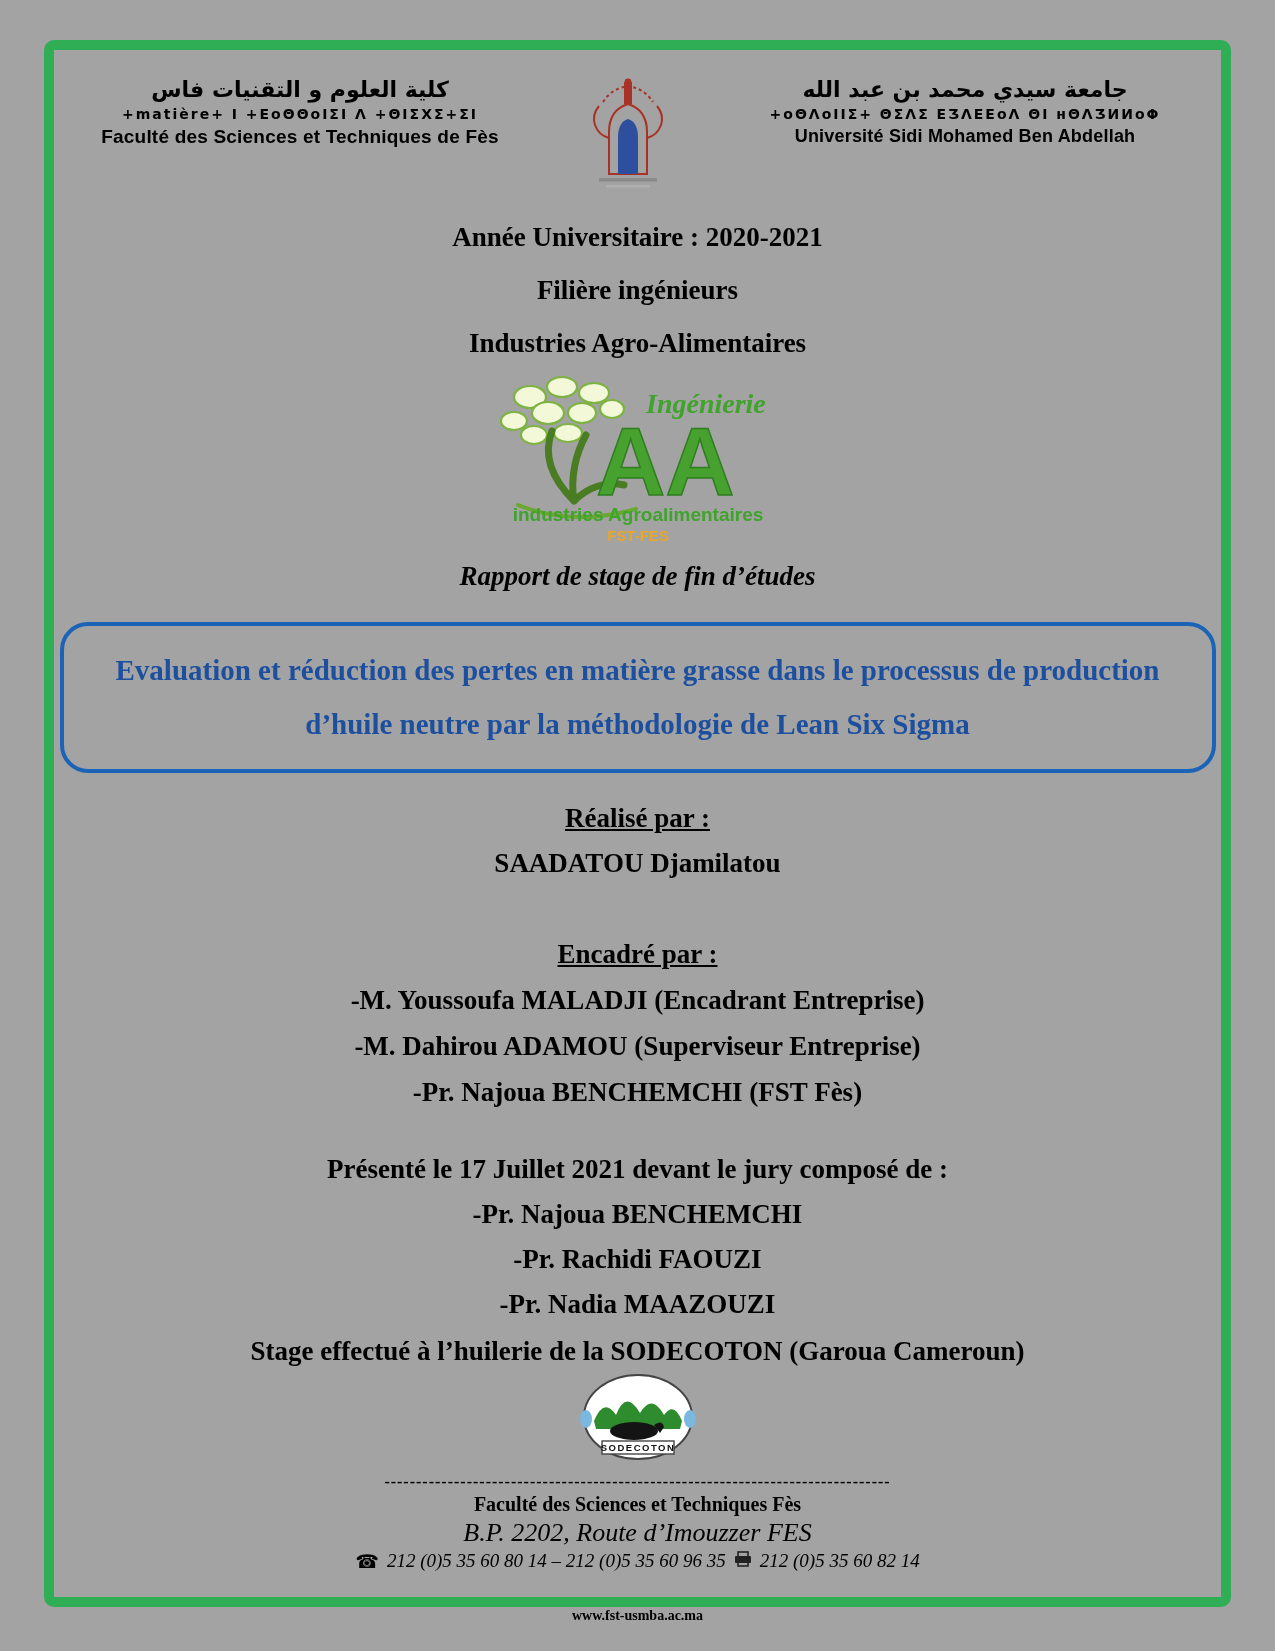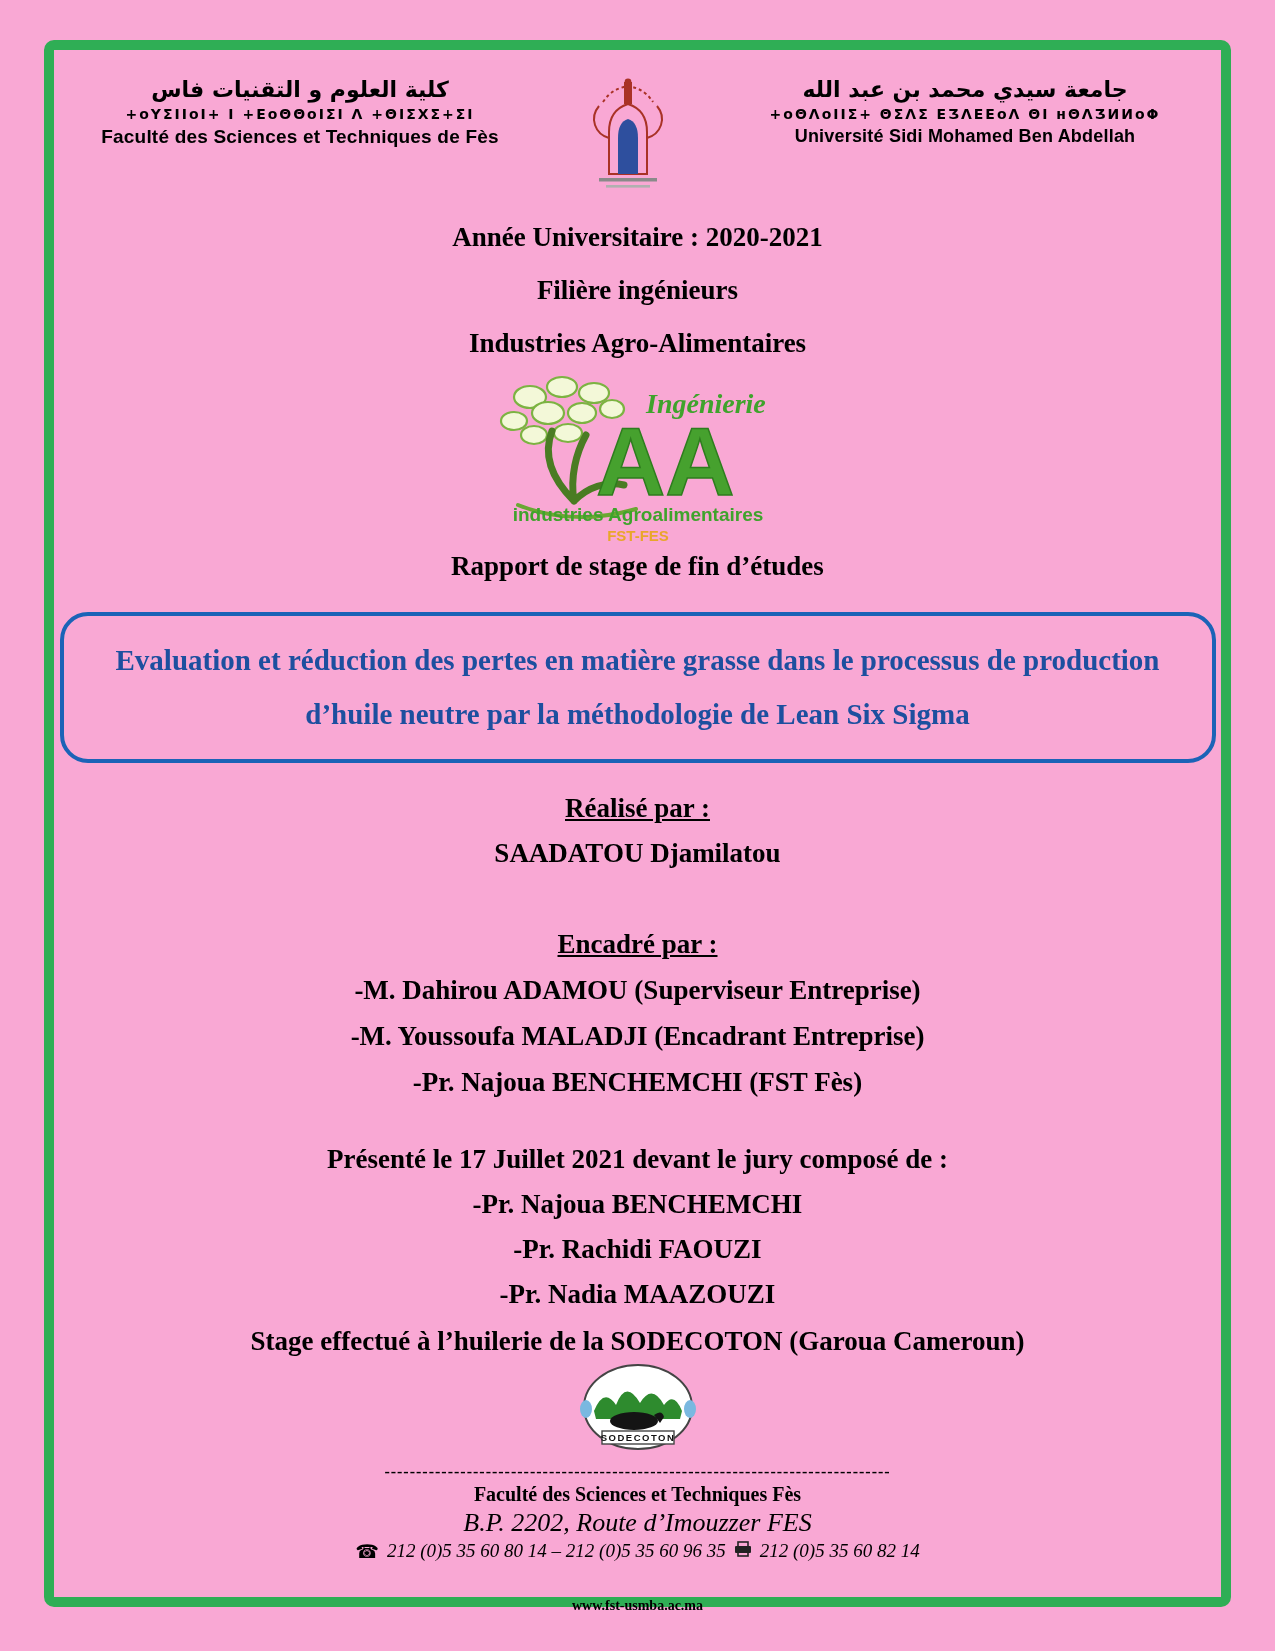--- a/index.html
+++ b/index.html
@@ -4,7 +4,7 @@
 <style>
   html,body{margin:0;padding:0;background:#ffffff;}
   body{width:1275px;height:1651px;position:relative;font-family:"Liberation Serif",serif;color:#000;}
-  .page{position:absolute;inset:0;background:#f9a8d4;overflow:hidden;}
+  .page{position:absolute;inset:0;background:#a3a3a3;overflow:hidden;}
   .green-frame{position:absolute;top:40px;left:44px;right:44px;bottom:44px;border:10px solid #2fae55;border-radius:10px;pointer-events:none;}
   .content{position:absolute;top:62px;left:80px;right:80px;display:flex;flex-direction:column;align-items:center;}
   

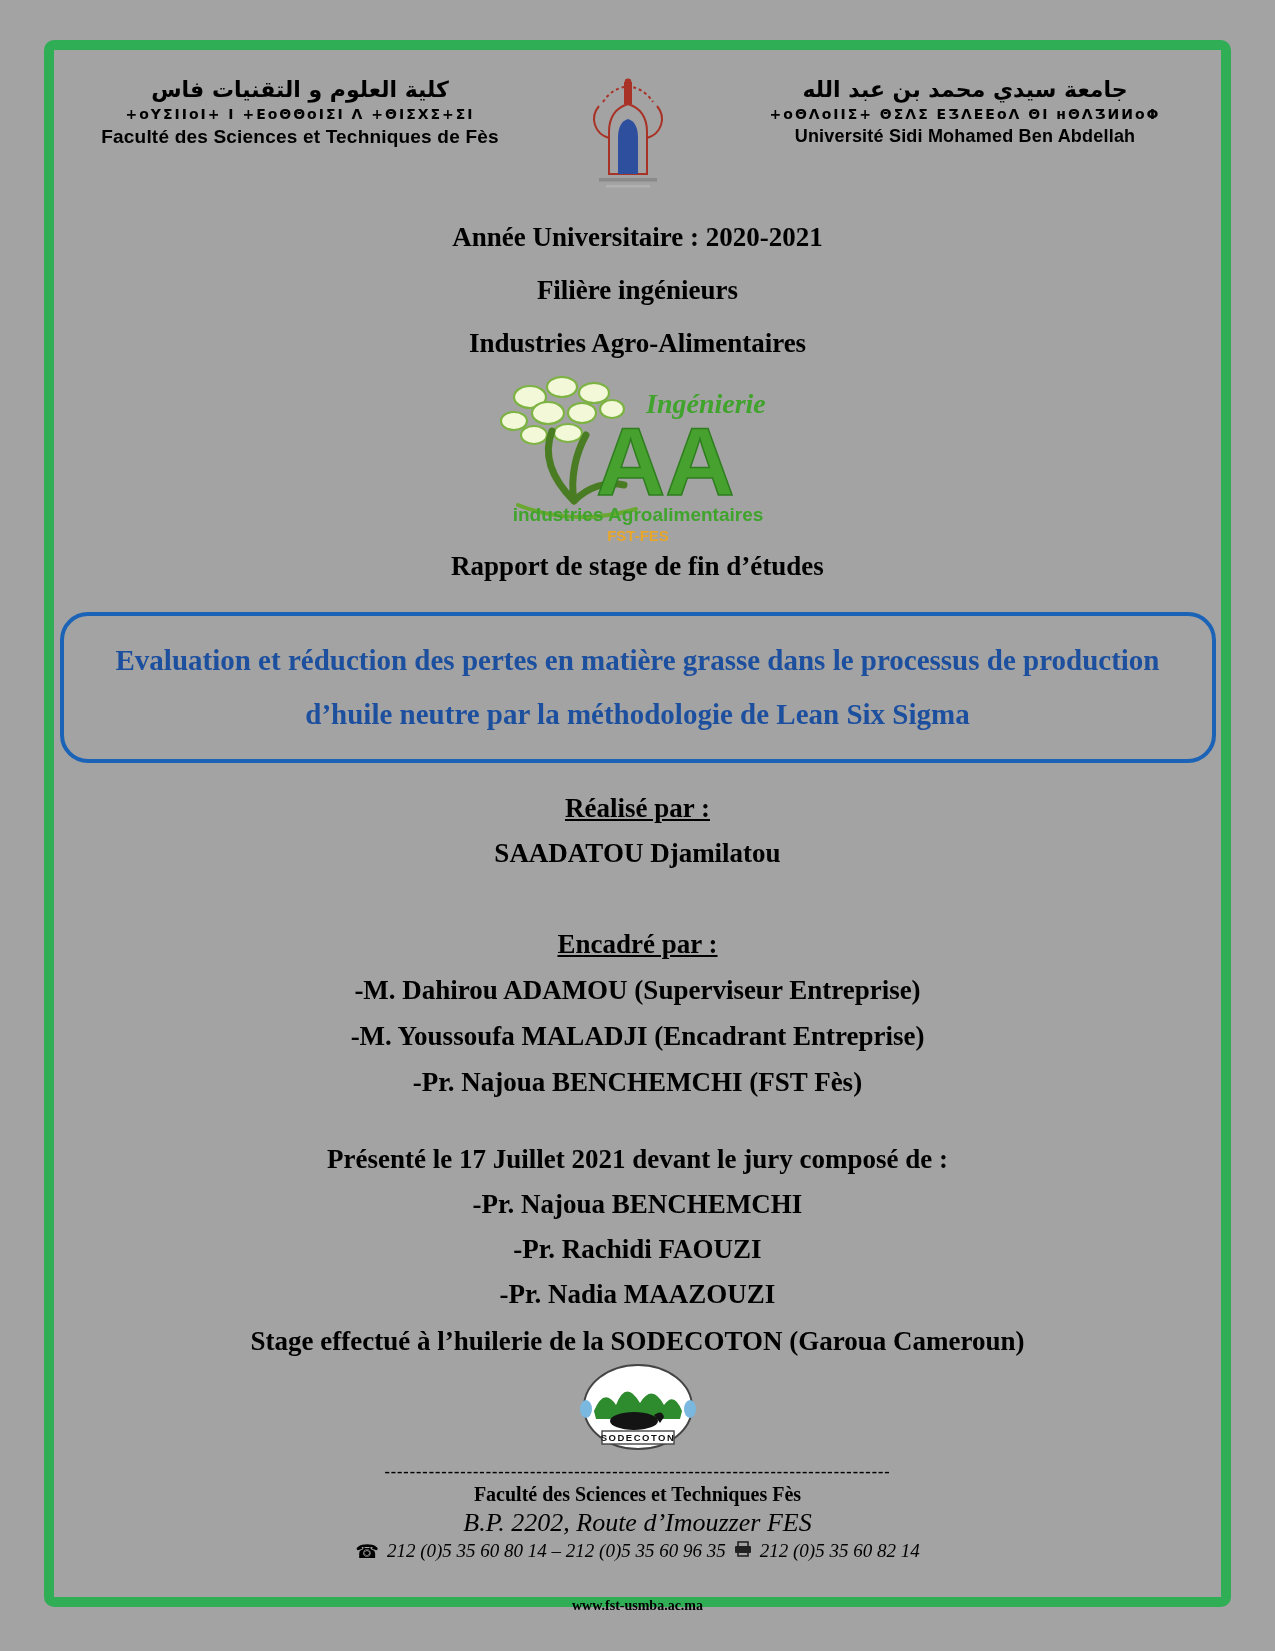--- a/index.html
+++ b/index.html
@@ -43,7 +43,7 @@
     <div class="header">
       <div class="hcol left">
         <div class="arabic">كلية العلوم و التقنيات فاس</div>
-        <div class="tif">+oYΣIIoI+ I +EoΘΘoIΣI Λ +ΘIΣXΣ+ΣI</div>
+        <div class="tif">+matière+ I +EoΘΘoIΣI Λ +ΘIΣXΣ+ΣI</div>
         <div class="hlatin">Faculté des Sciences et Techniques de Fès</div>
       </div>
 

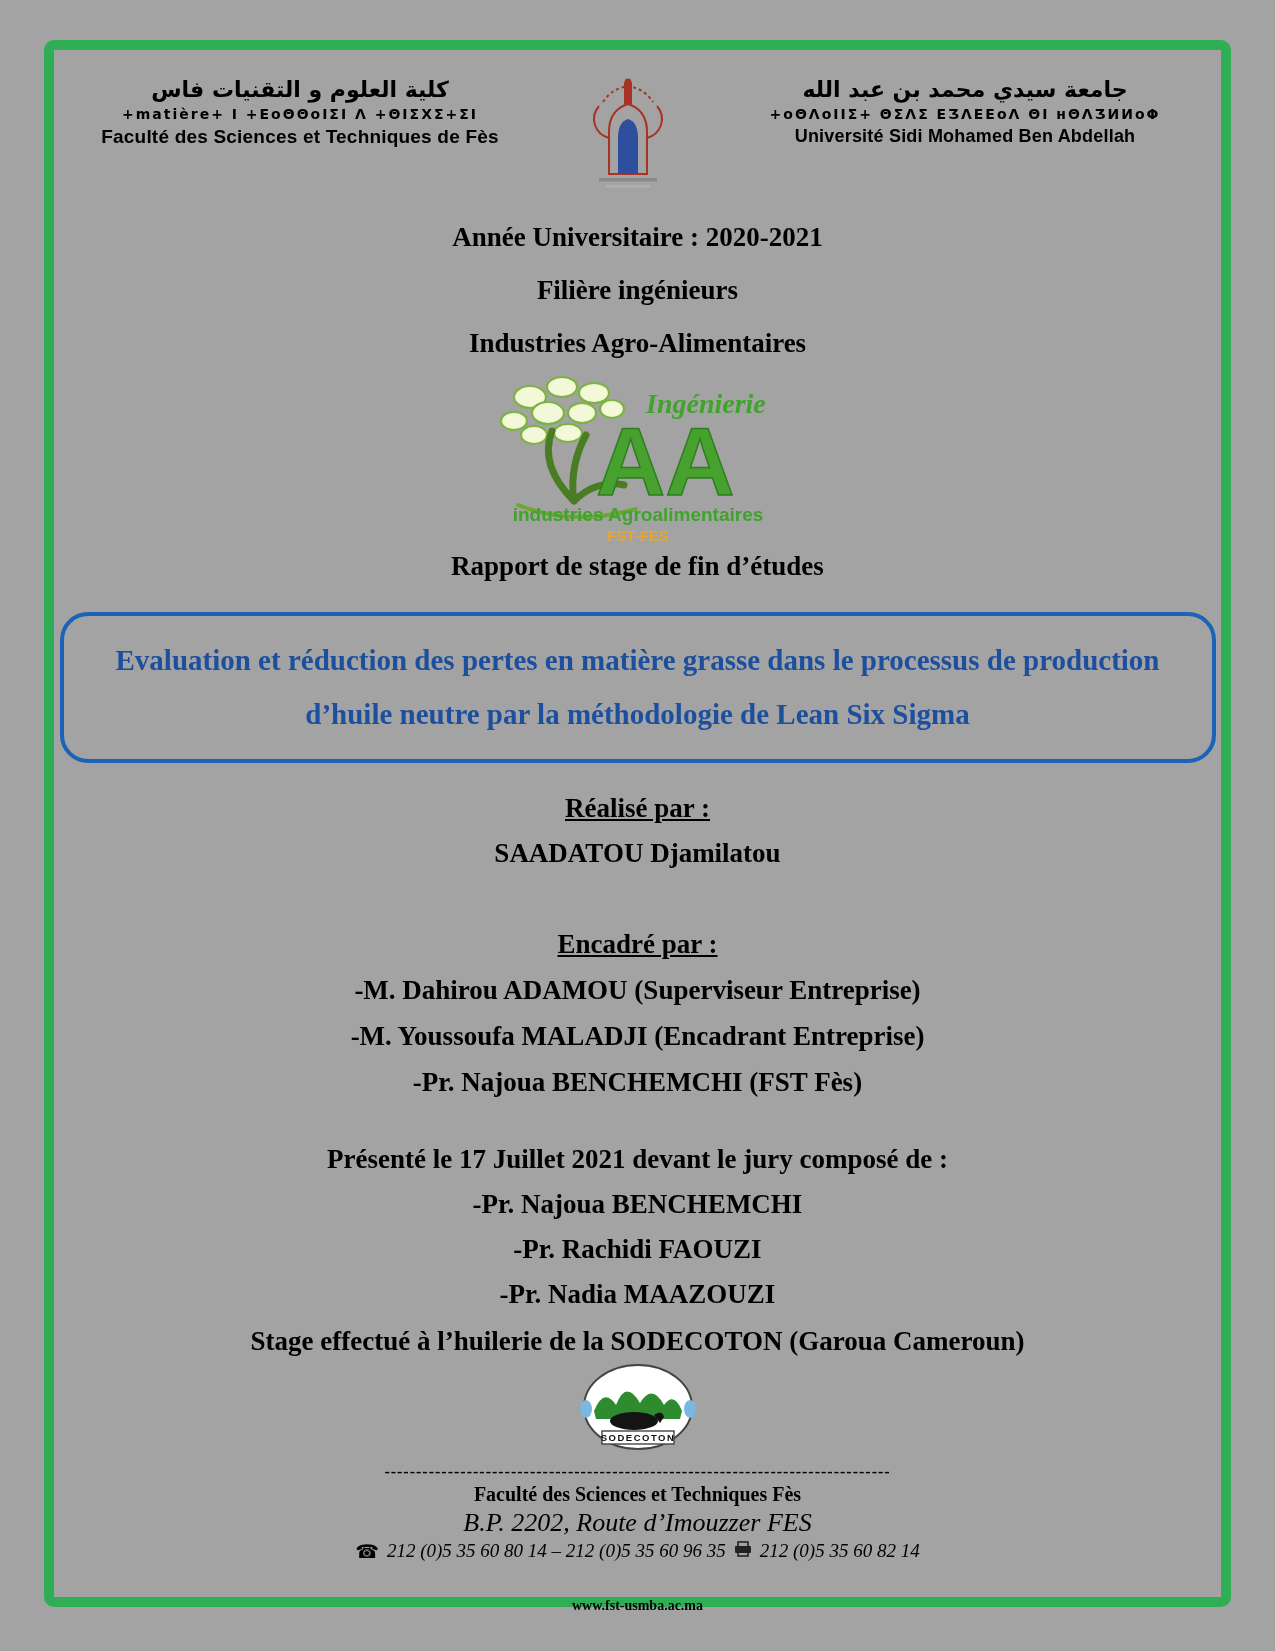--- a/index.html
+++ b/index.html
@@ -95,7 +95,7 @@
       </svg>
     </div>
 
-    <div class="cline f27" style="margin-top:0;">Rapport de stage de fin d’études</div>
+    <div class="cline f27" style="margin-top:10px;font-style:italic;">Rapport de stage de fin d’études</div>
 
     <div class="title-box">
       <span>Evaluation et réduction des pertes en matière grasse dans le processus de production d’huile neutre par la méthodologie de Lean Six Sigma</span>

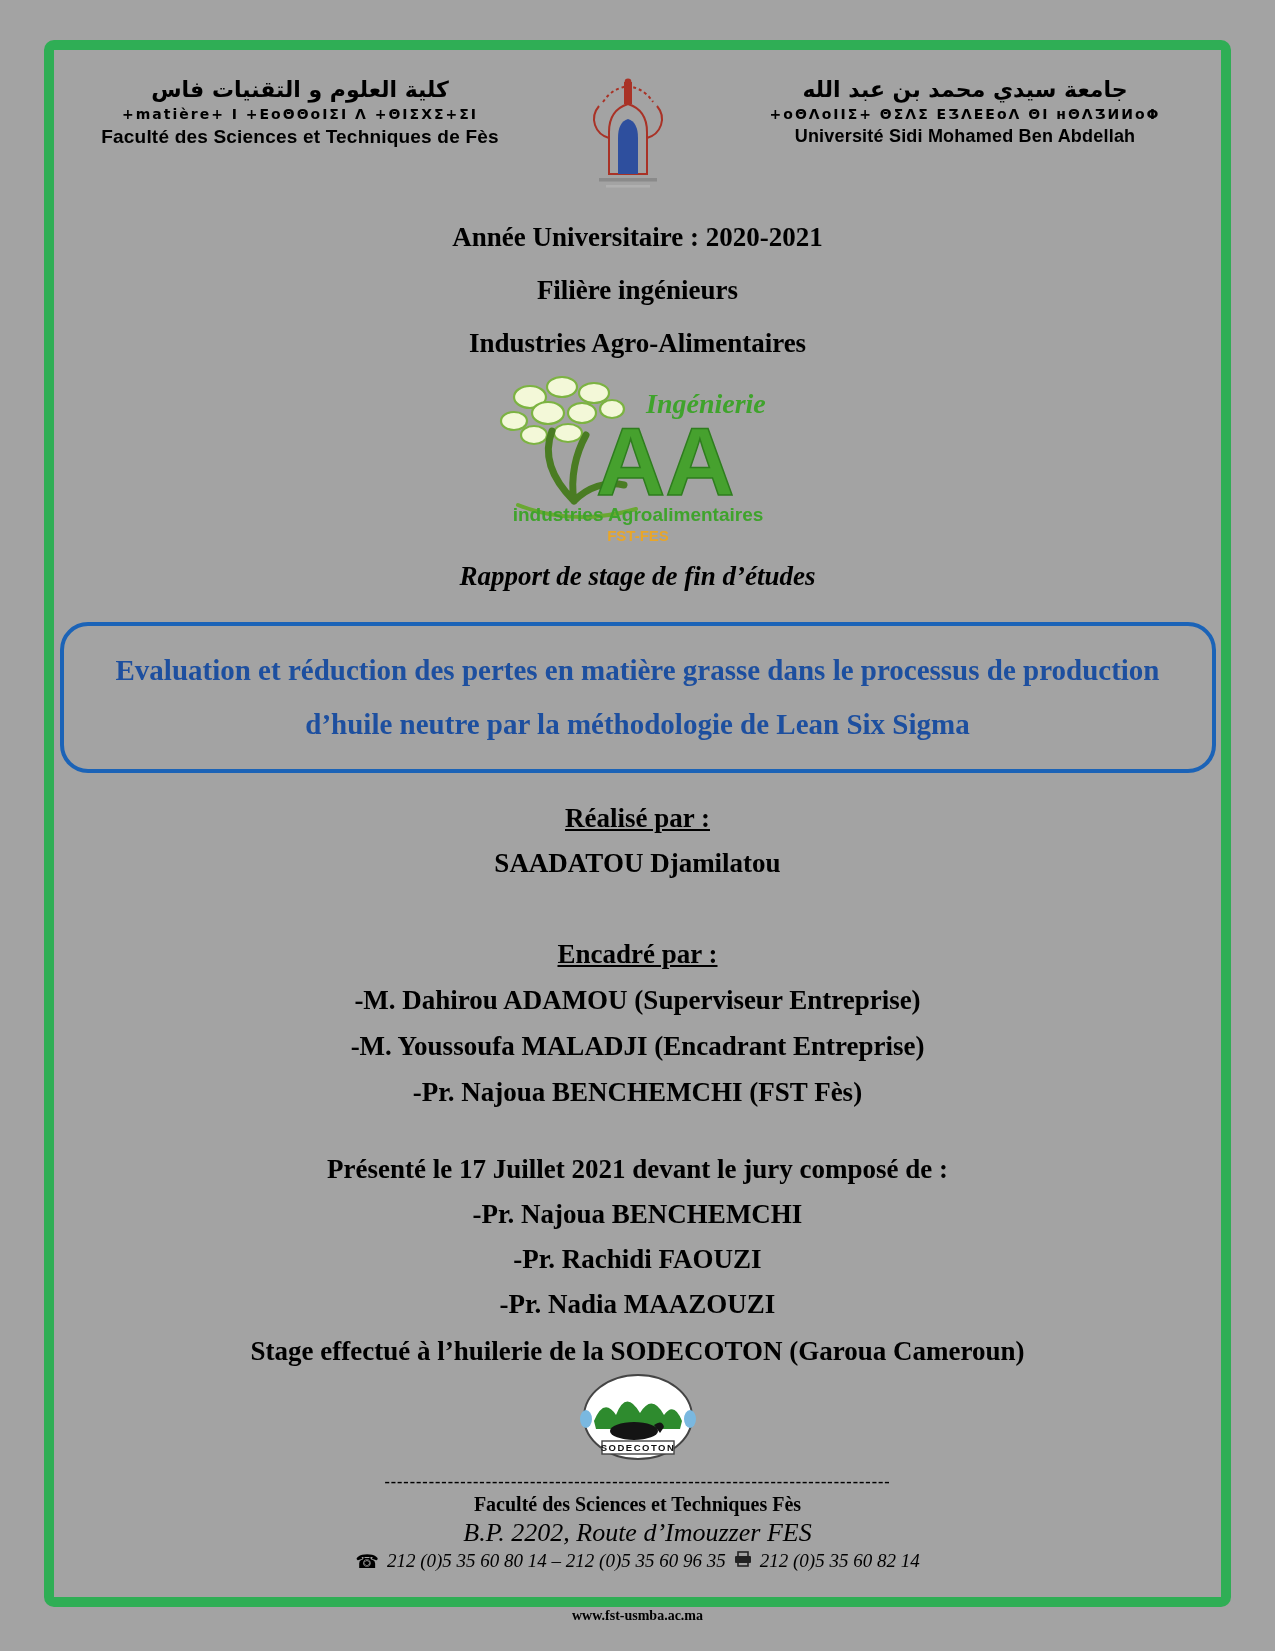--- a/index.html
+++ b/index.html
@@ -105,8 +105,8 @@
     <div class="cline f23" style="margin-top:14px;">SAADATOU Djamilatou</div>
 
     <div class="cline f23 underl" style="margin-top:60px;">Encadré par :</div>
+    <div class="cline f23 sup-line">-M. Youssoufa MALADJI (Encadrant Entreprise)</div>
     <div class="cline f23 sup-line">-M. Dahirou ADAMOU (Superviseur Entreprise)</div>
-    <div class="cline f23 sup-line">-M. Youssoufa MALADJI (Encadrant Entreprise)</div>
     <div class="cline f23 sup-line">-Pr. Najoua BENCHEMCHI (FST Fès)</div>
 
     <div class="cline f23" style="margin-top:46px;">Présenté le 17 Juillet 2021 devant le jury composé de :</div>

